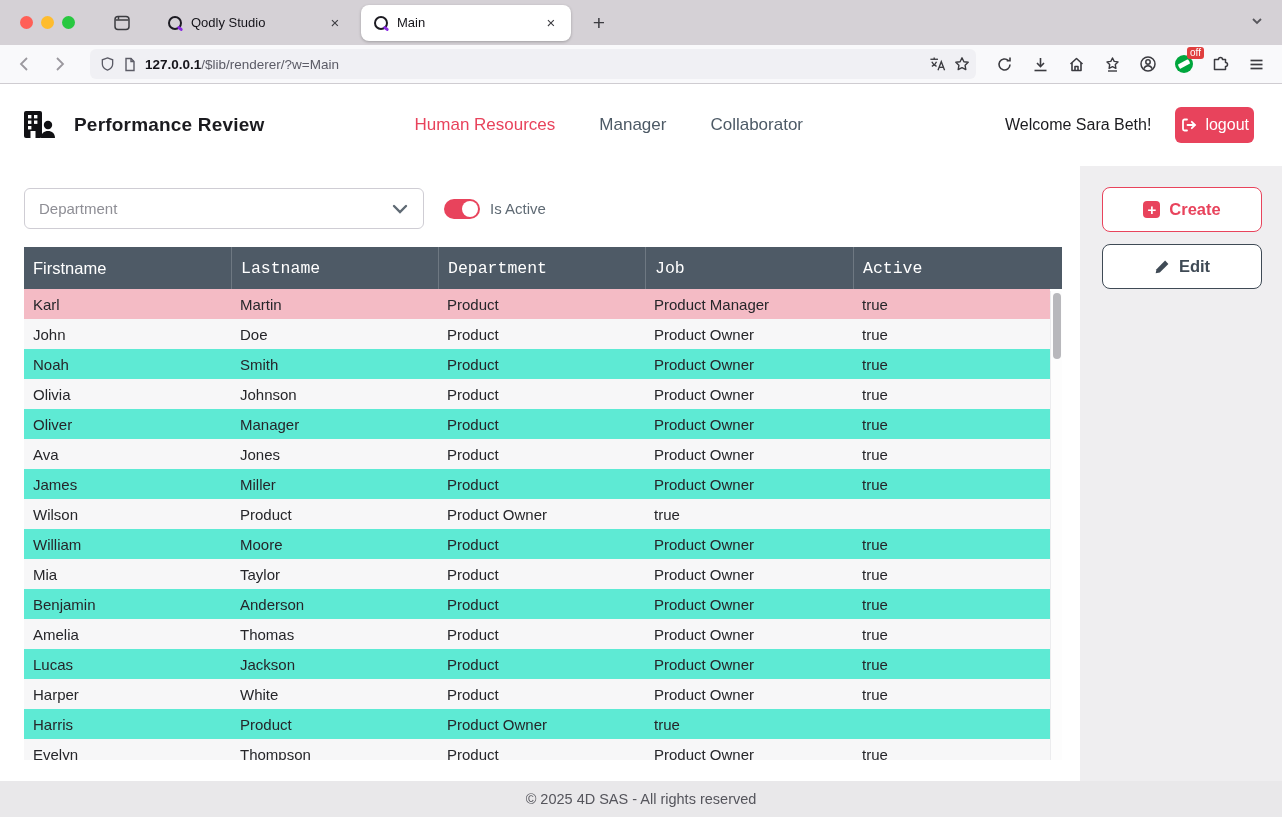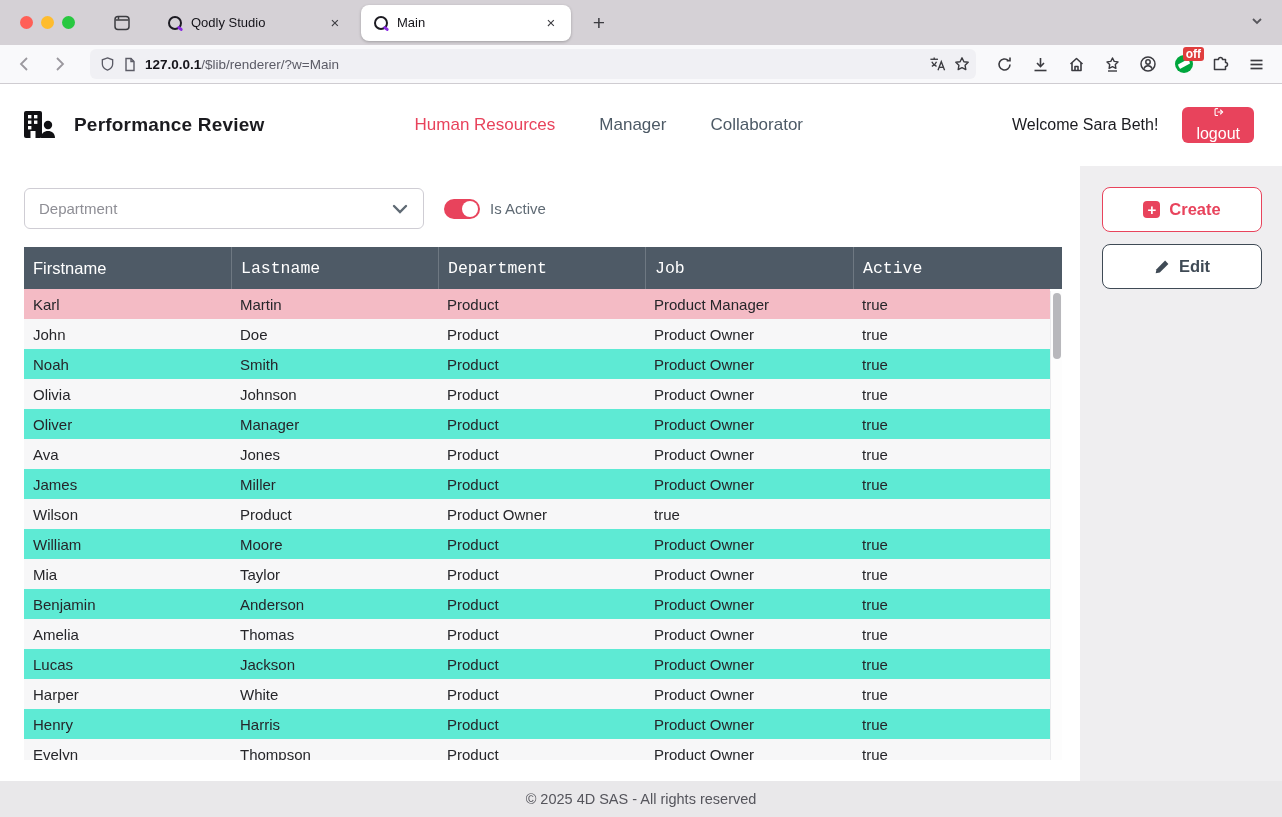--- a/index.html
+++ b/index.html
@@ -32,7 +32,7 @@
   .urltext { flex:1; font-size:13.5px; color:#5b5b66; white-space:nowrap; overflow:hidden; }
   .urltext .host { color:#15141a; font-weight:bold; }
   .tbicon { width:32px; height:30px; display:flex; align-items:center; justify-content:center; color:#3b3b40; position:relative; }
-  .badge-off { position:absolute; top:-2px; right:-4px; background:#e03e3e; color:#fff; font-size:12px; font-weight:bold; padding:1px 3px; border-radius:3px; line-height:1; }
+  .badge-off { position:absolute; top:-2px; right:-4px; background:#e03e3e; color:#fff; font-size:10px; font-weight:normal; padding:1px 3px; border-radius:3px; line-height:1; }
   .adb { width:18px; height:18px; border-radius:50%; background:#00a63d; position:relative; overflow:hidden; }
   .adb::after { content:""; position:absolute; left:3px; top:3px; width:12px; height:12px; border-radius:50%; background:#fff; clip-path:polygon(0 55%, 100% 0, 100% 45%, 0 100%); }
 

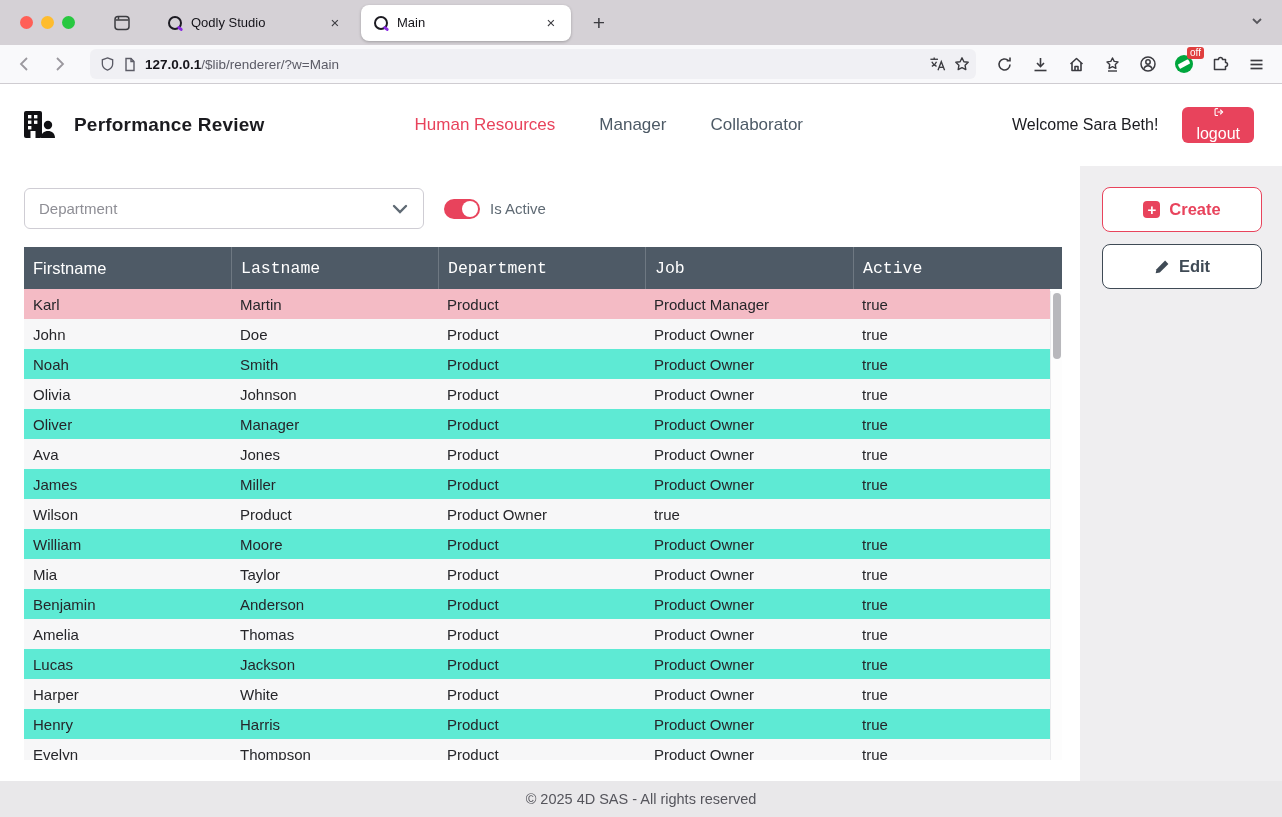--- a/index.html
+++ b/index.html
@@ -46,7 +46,7 @@
   .nav a.active { color:#e8435c; }
   .hdr-right { margin-left:auto; display:flex; align-items:center; gap:24px; }
   .welcome { font-size:16px; color:#1b1b1f; }
-  .logout-btn { background:#e8435c; color:#fff; border:none; border-radius:6px; height:36px; padding:0 14px; font-size:16px; display:flex; align-items:center; gap:8px; font-family:inherit; cursor:pointer;flex-direction:column; }
+  .logout-btn { background:#e8435c; color:#fff; border:none; border-radius:6px; height:36px; padding:0 5px; font-size:16px; display:flex; align-items:center; gap:8px; font-family:inherit; cursor:pointer; }
 
   .main { flex:1; display:flex; min-height:0; }
   .content { width:1080px; background:#fff; padding:22px 16px 0 24px; position:relative; }

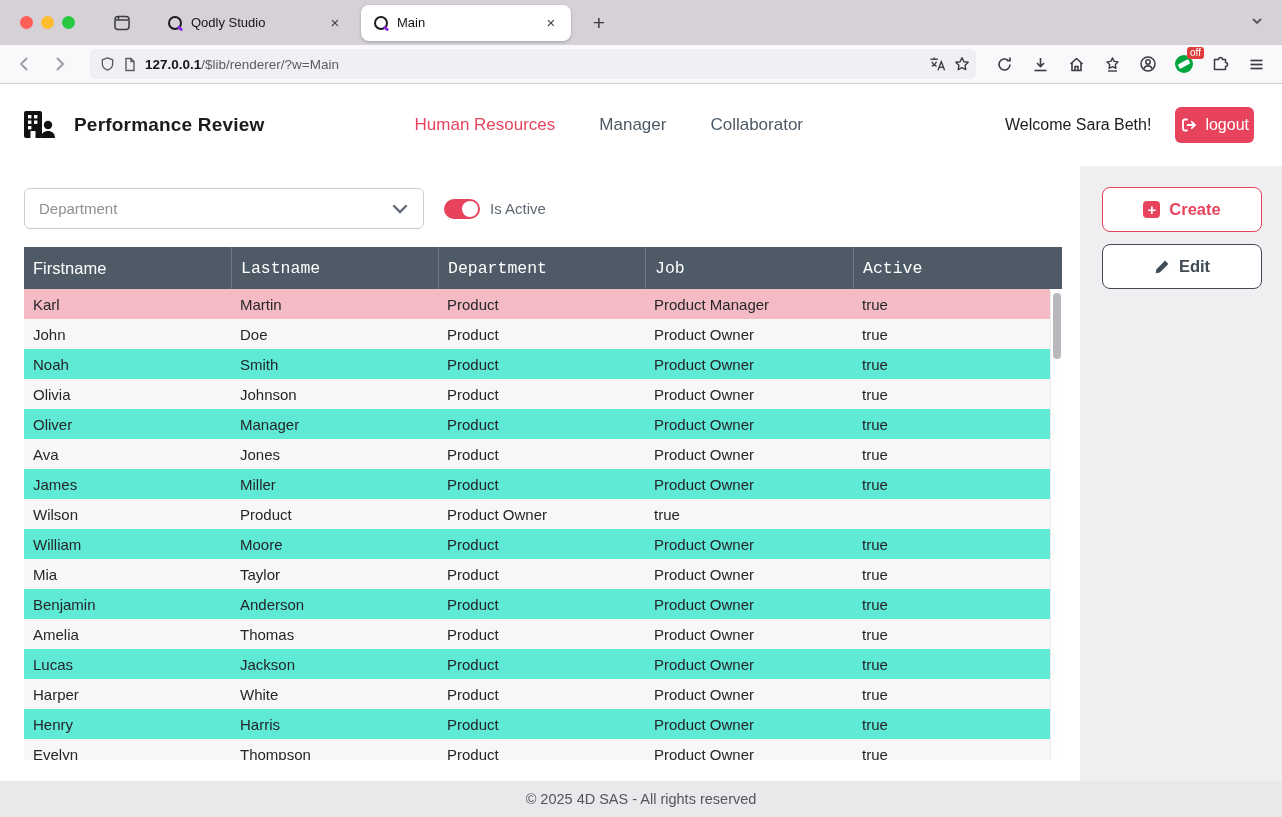--- a/index.html
+++ b/index.html
@@ -380,7 +380,6 @@
                 <div class="t-cell">true</div>
               </div>
               <div class="t-row">
-                <div class="t-cell">Henry</div>
                 <div class="t-cell">Harris</div>
                 <div class="t-cell">Product</div>
                 <div class="t-cell">Product Owner</div>

